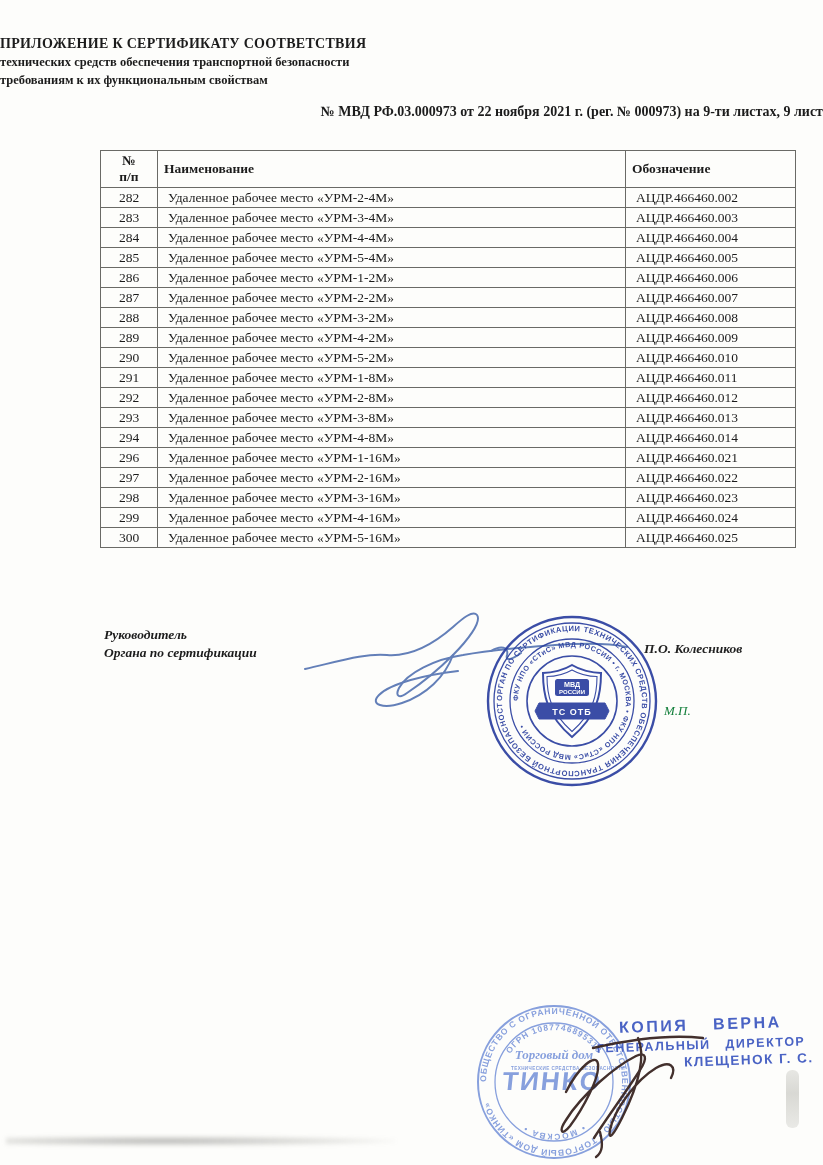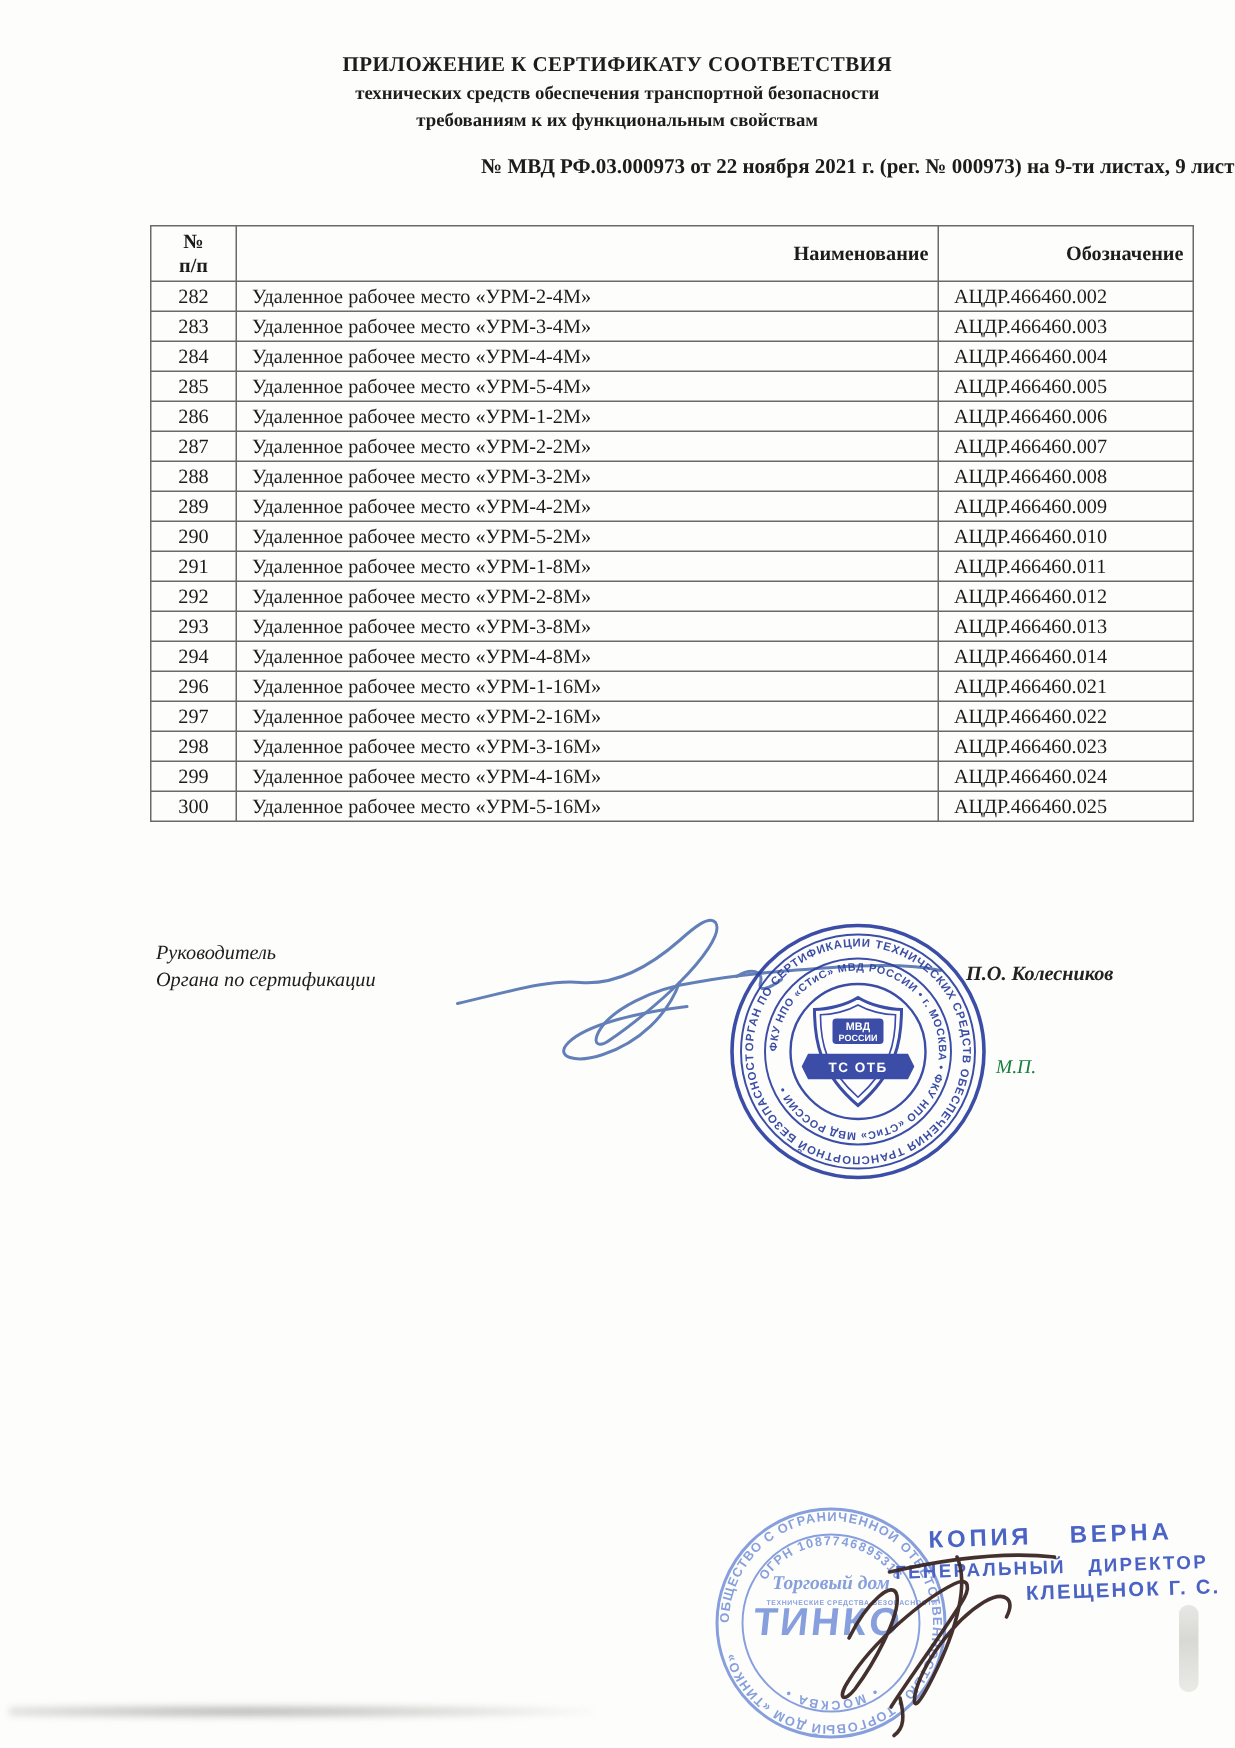--- a/index.html
+++ b/index.html
@@ -10,7 +10,7 @@
     color:#1c1c1c;
   }
   
-  .doc-header{position:absolute;left:0;top:36px;width:823px;text-align:center;}
+  .doc-header{position:absolute;left:0;top:36px;width:823px;text-align:left;}
   .title1{font-weight:bold;font-size:14px;letter-spacing:.3px;}
   .title2,.title3{font-weight:bold;font-size:12.5px;margin-top:3px;font-family:Liberation Serif, serif;}
   .regline{position:absolute;left:0;top:104px;width:823px;text-align:right;

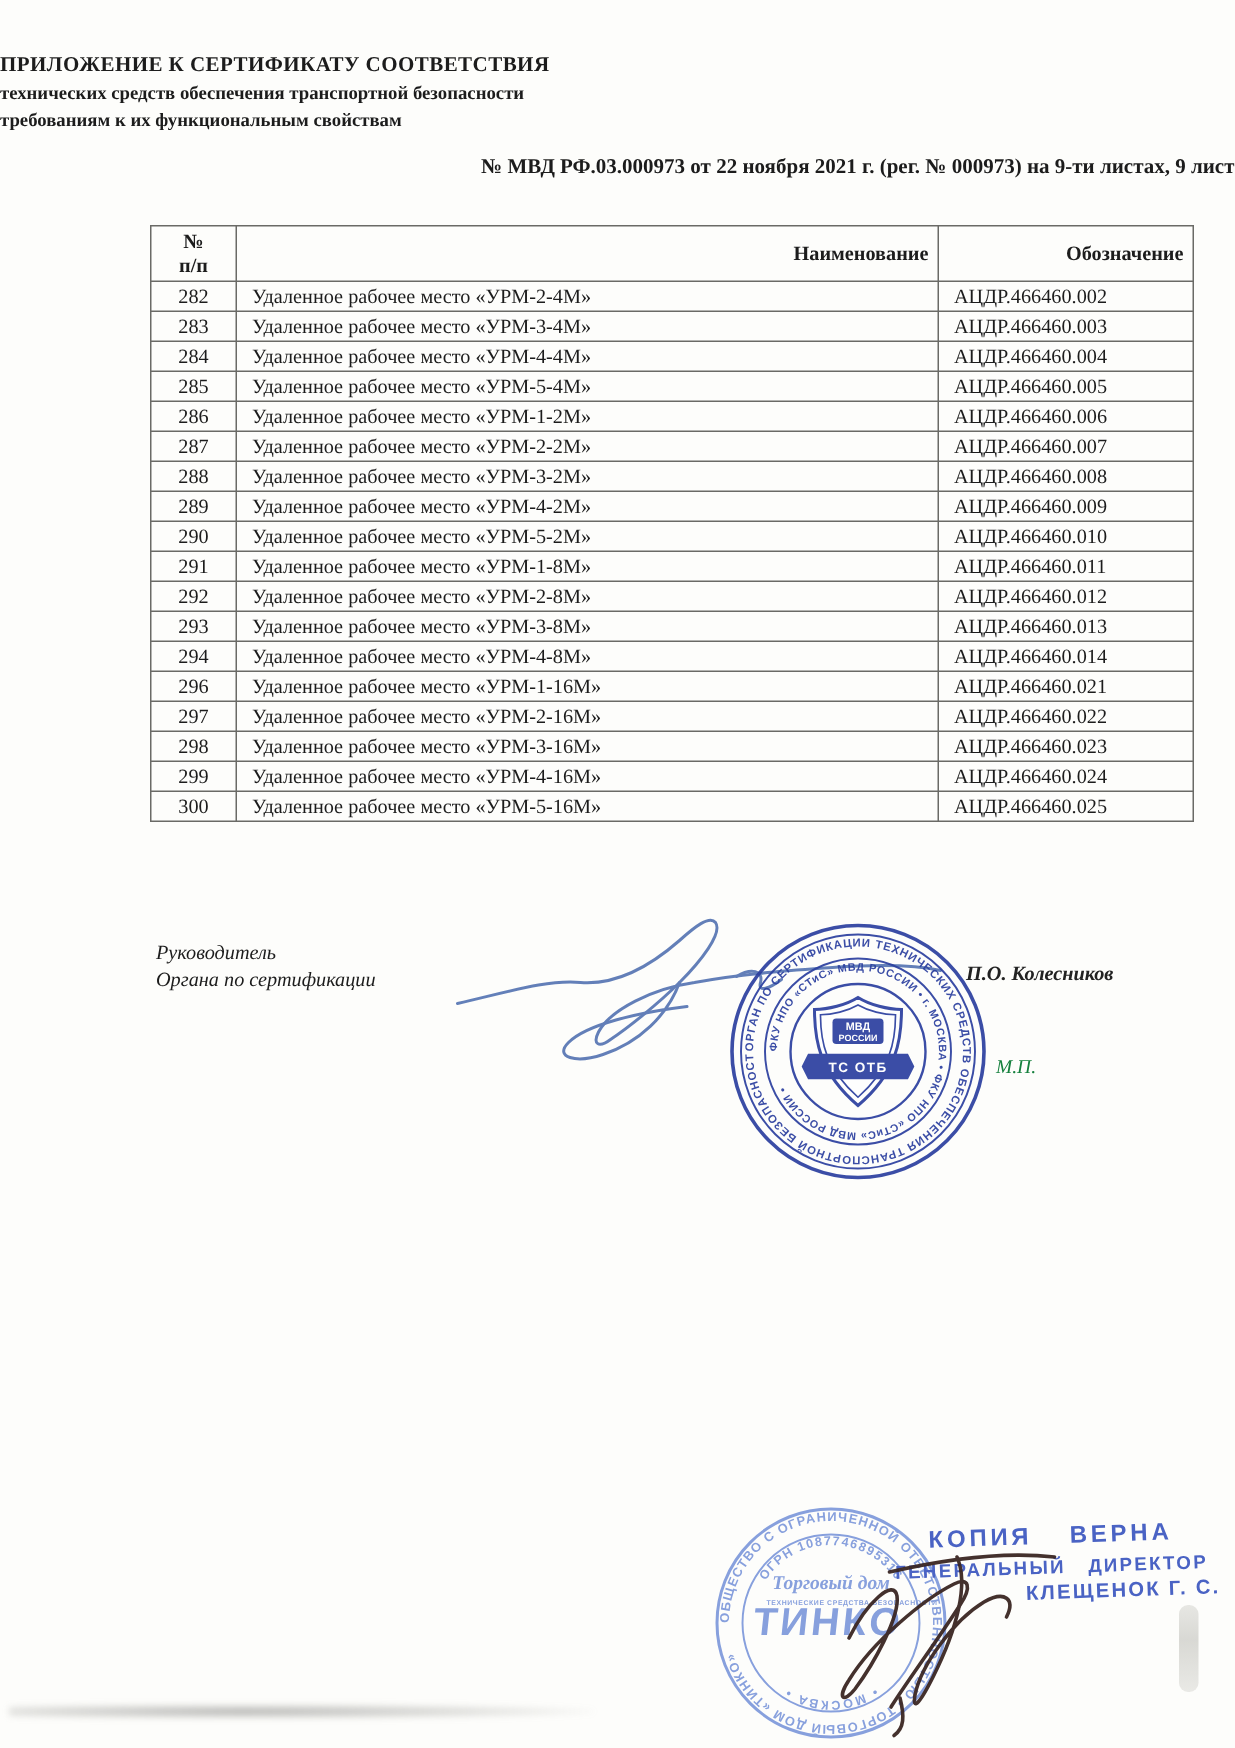--- a/index.html
+++ b/index.html
@@ -28,7 +28,7 @@
   .col-code{width:157px;}
   td.col-name{padding-left:10px;}
   td.col-code{padding-left:10px;}
-  th.col-name,th.col-code{text-align:right;}
+  th.col-name,th.col-code{text-align:left;}
   
   .role{position:absolute;left:104px;top:626px;font-weight:normal;font-style:italic;
     font-size:13.5px;line-height:18px;}

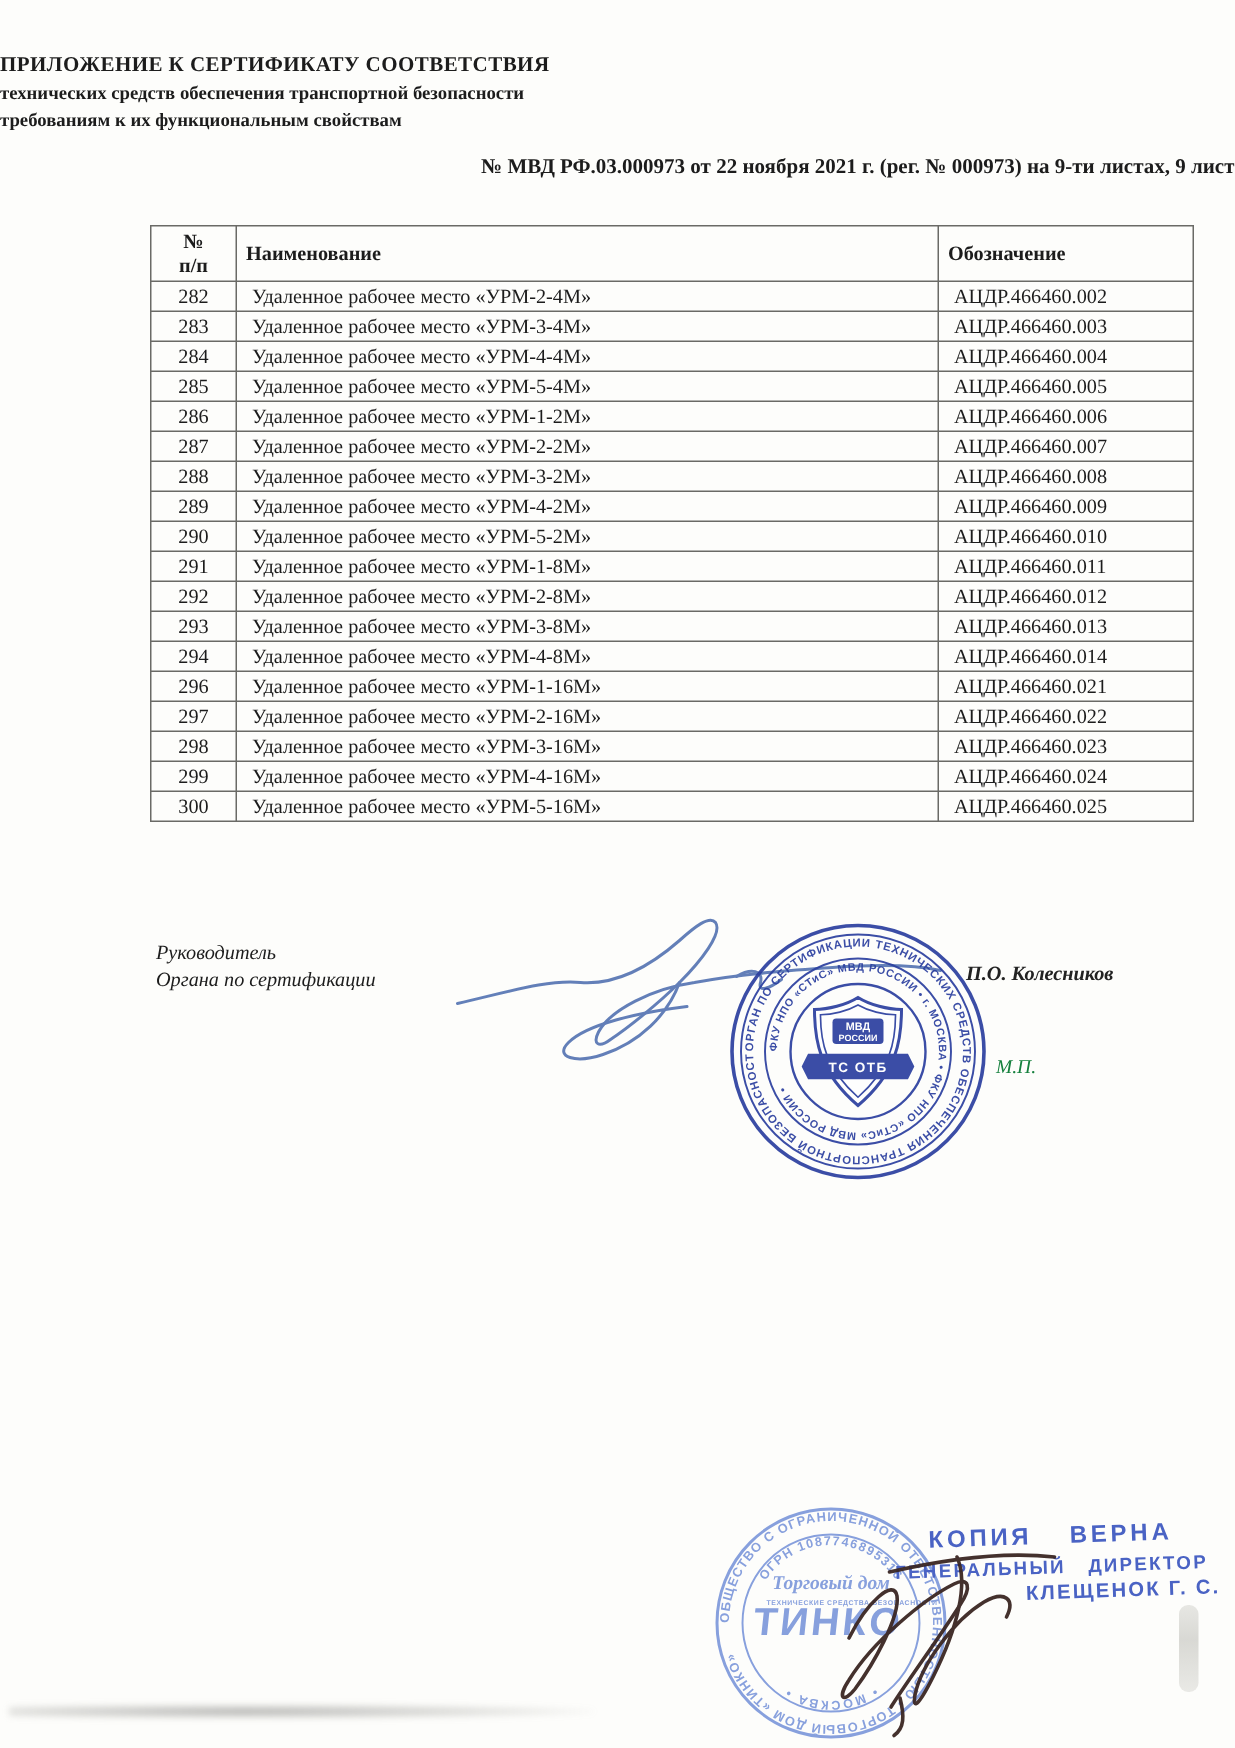--- a/index.html
+++ b/index.html
@@ -30,7 +30,7 @@
   td.col-code{padding-left:10px;}
   th.col-name,th.col-code{text-align:left;}
   
-  .role{position:absolute;left:104px;top:626px;font-weight:normal;font-style:italic;
+  .role{position:absolute;left:104px;top:626px;font-weight:bold;font-style:italic;
     font-size:13.5px;line-height:18px;}
   .signer{position:absolute;left:644px;top:641px;font-weight:bold;font-style:italic;
     font-size:13.5px;color:#222;}

